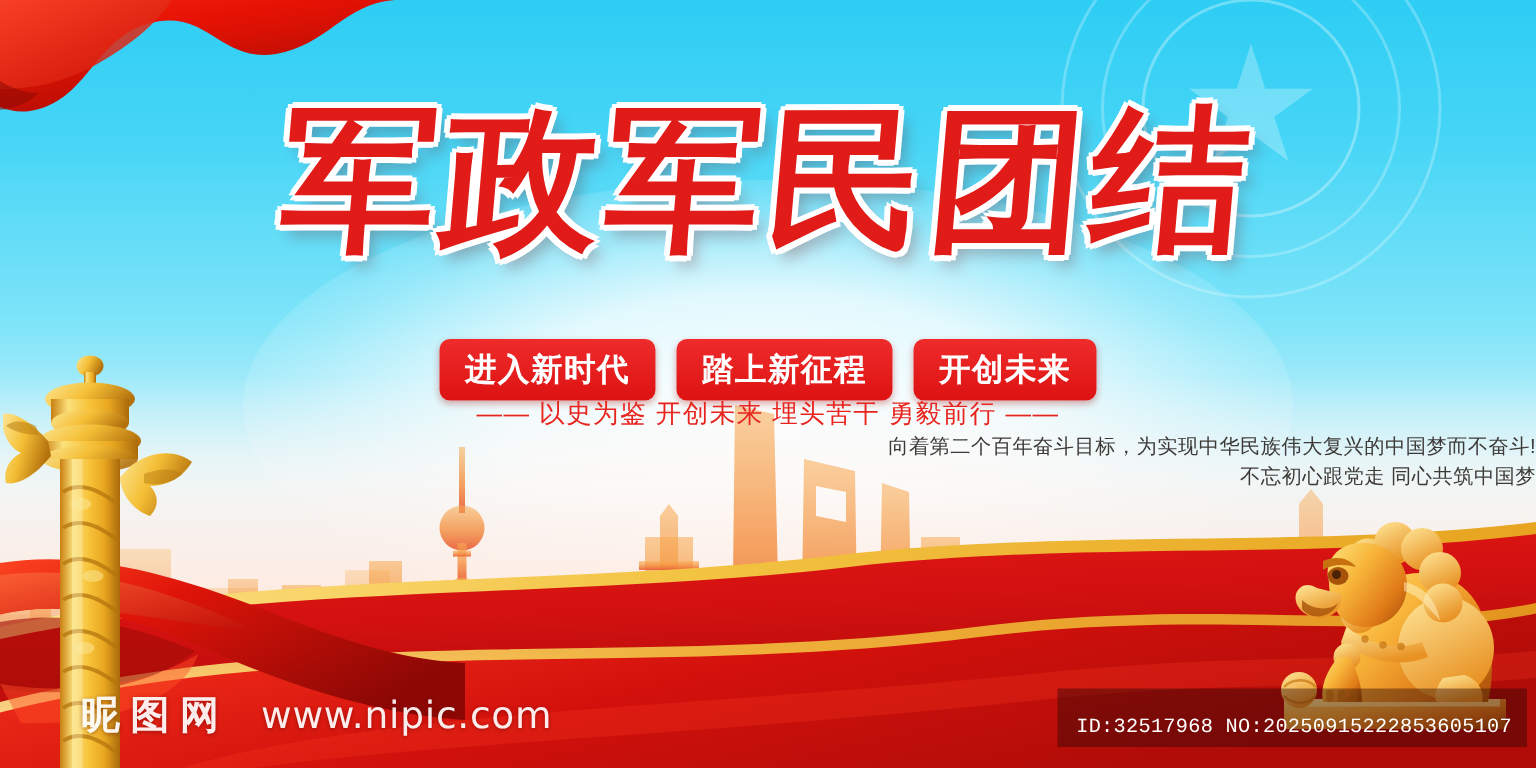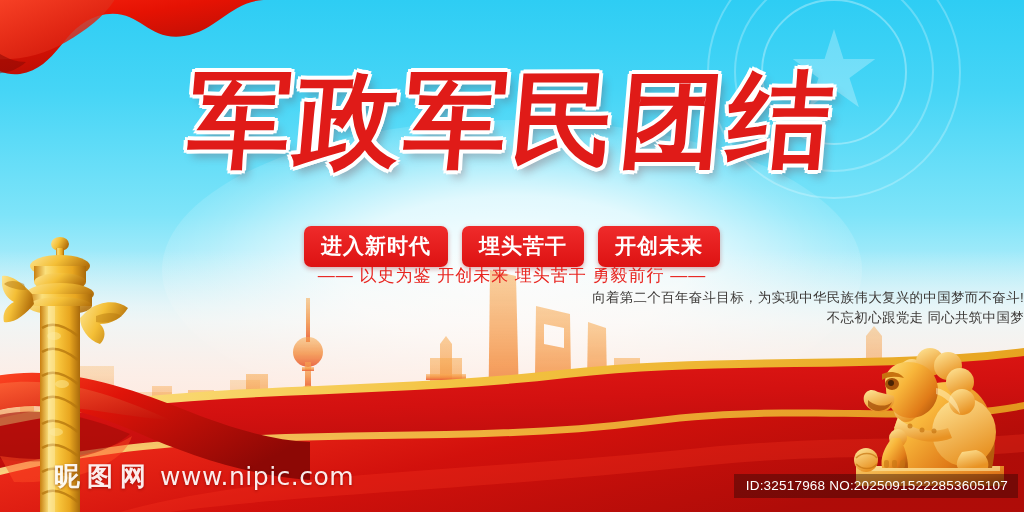--- a/index.html
+++ b/index.html
@@ -418,7 +418,7 @@
 
   <div class="pills">
     <div class="pill">进入新时代</div>
-    <div class="pill">埋头苦干</div>
+    <div class="pill">踏上新征程</div>
     <div class="pill">开创未来</div>
   </div>
 

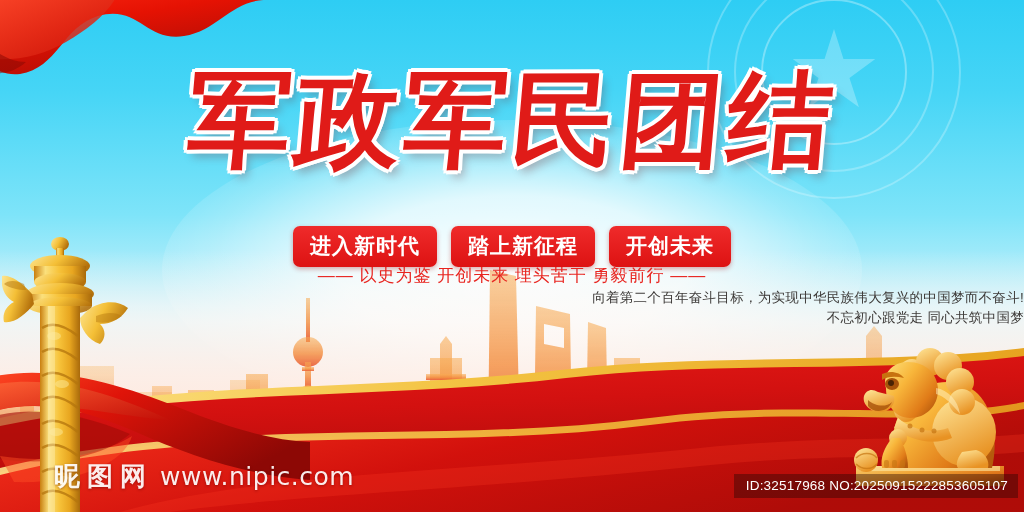--- a/index.html
+++ b/index.html
@@ -108,7 +108,7 @@
 
   
   .watermark{
-    position:absolute;left:54px;bottom:18px;display:flex;align-items:baseline;gap:7px;
+    position:absolute;left:54px;bottom:18px;display:flex;align-items:baseline;gap:21px;
     color:#fff;opacity:.92;
     text-shadow:0 1px 3px rgba(90,0,0,.5);
   }

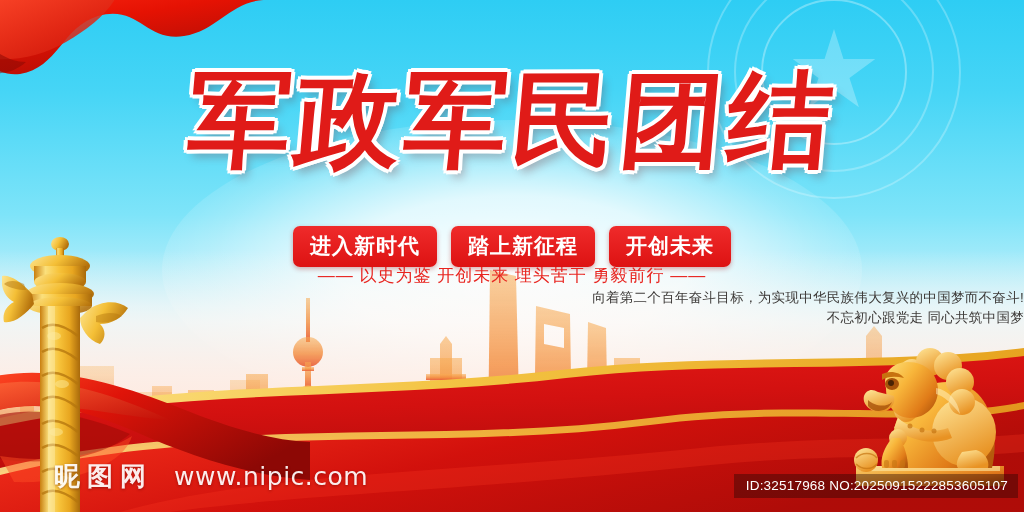--- a/index.html
+++ b/index.html
@@ -120,8 +120,8 @@
     position:absolute;right:6px;bottom:14px;
     background:rgba(40,8,4,.42);
     color:#fff;font-size:13.5px;letter-spacing:.2px;
-    padding:4px 10px 5px 12px;
-    font-family:Liberation Sans, sans-serif;
+    padding:19px 10px 5px 12px;
+    font-family:Liberation Mono, monospace;
     white-space:nowrap;
   }
 </style>

